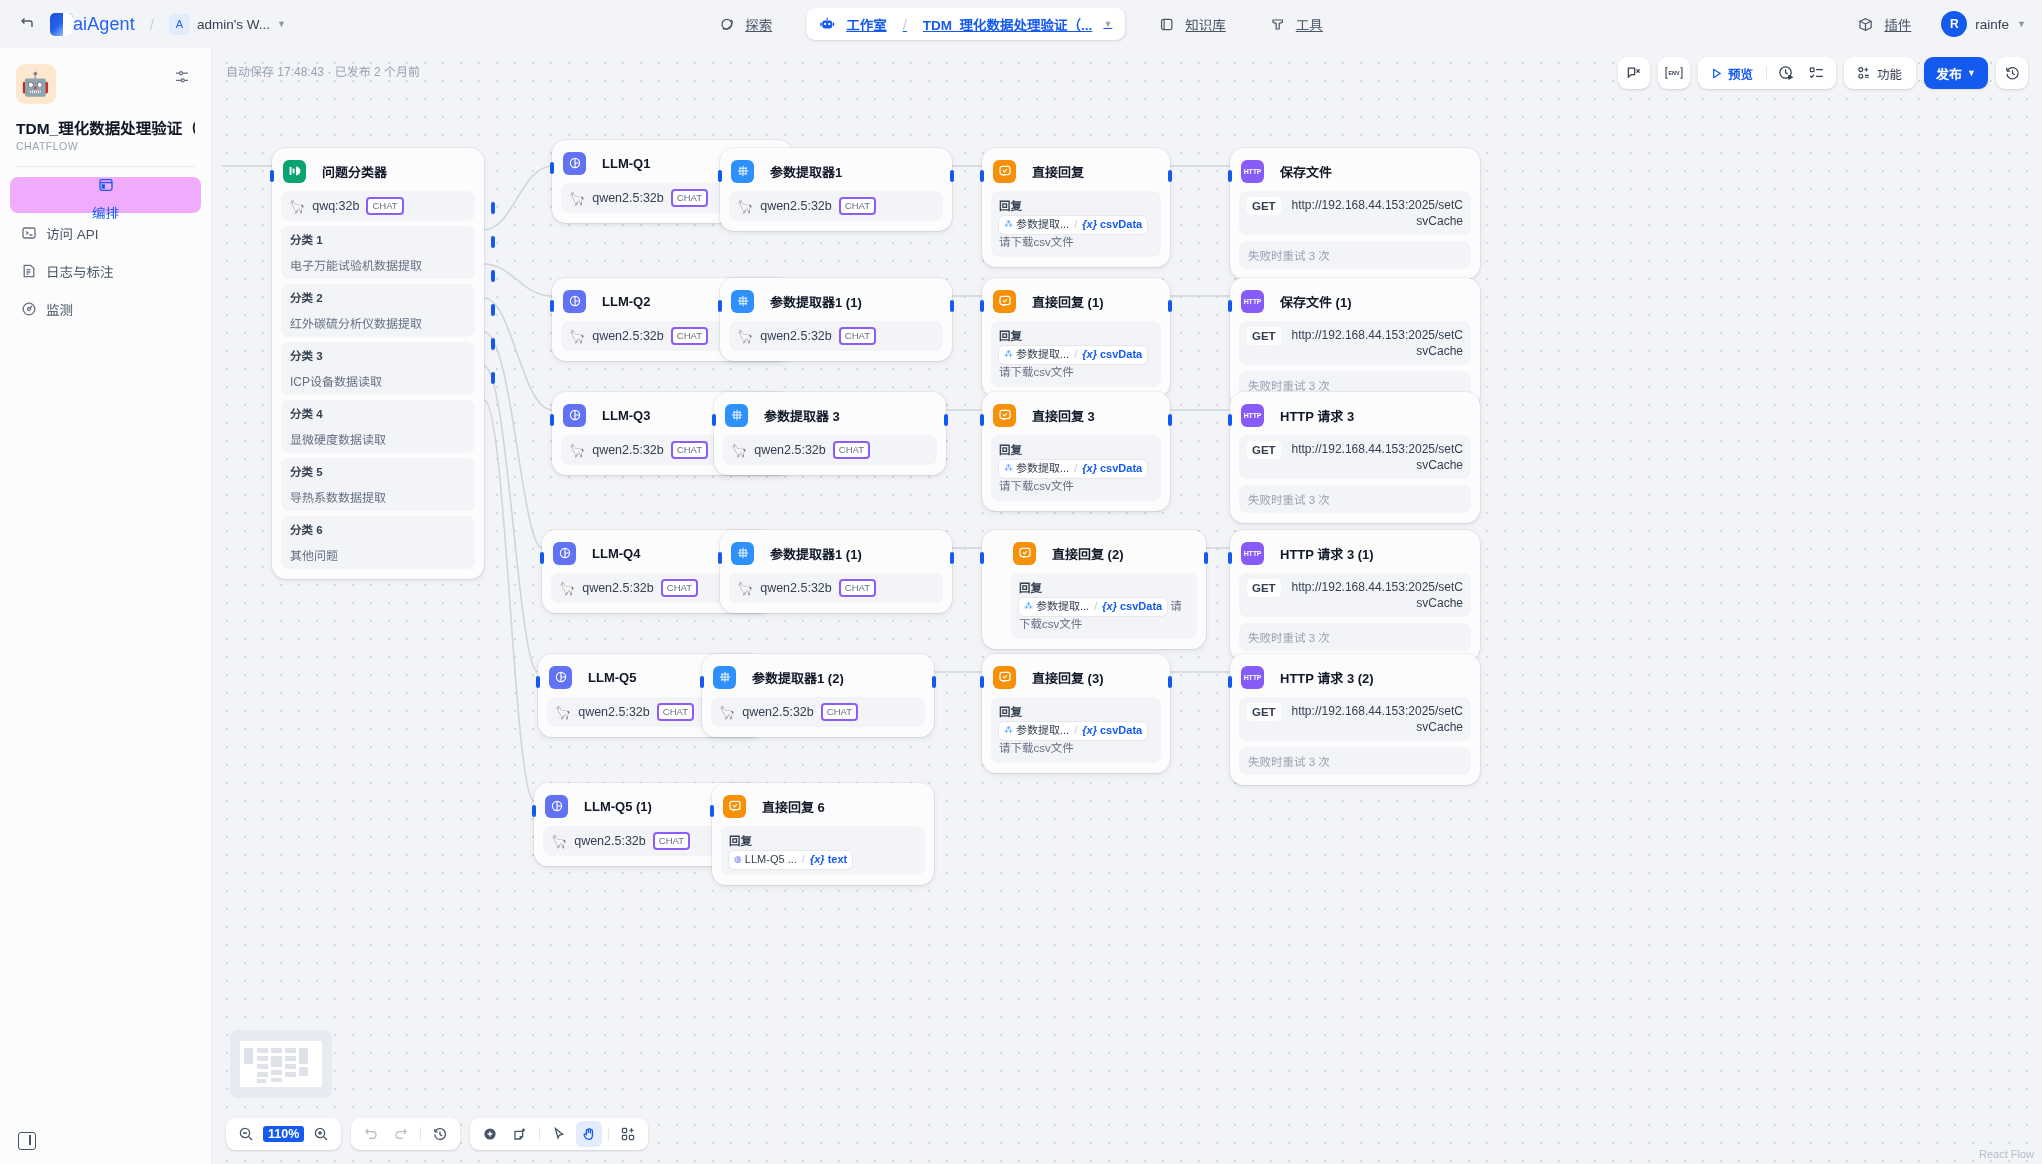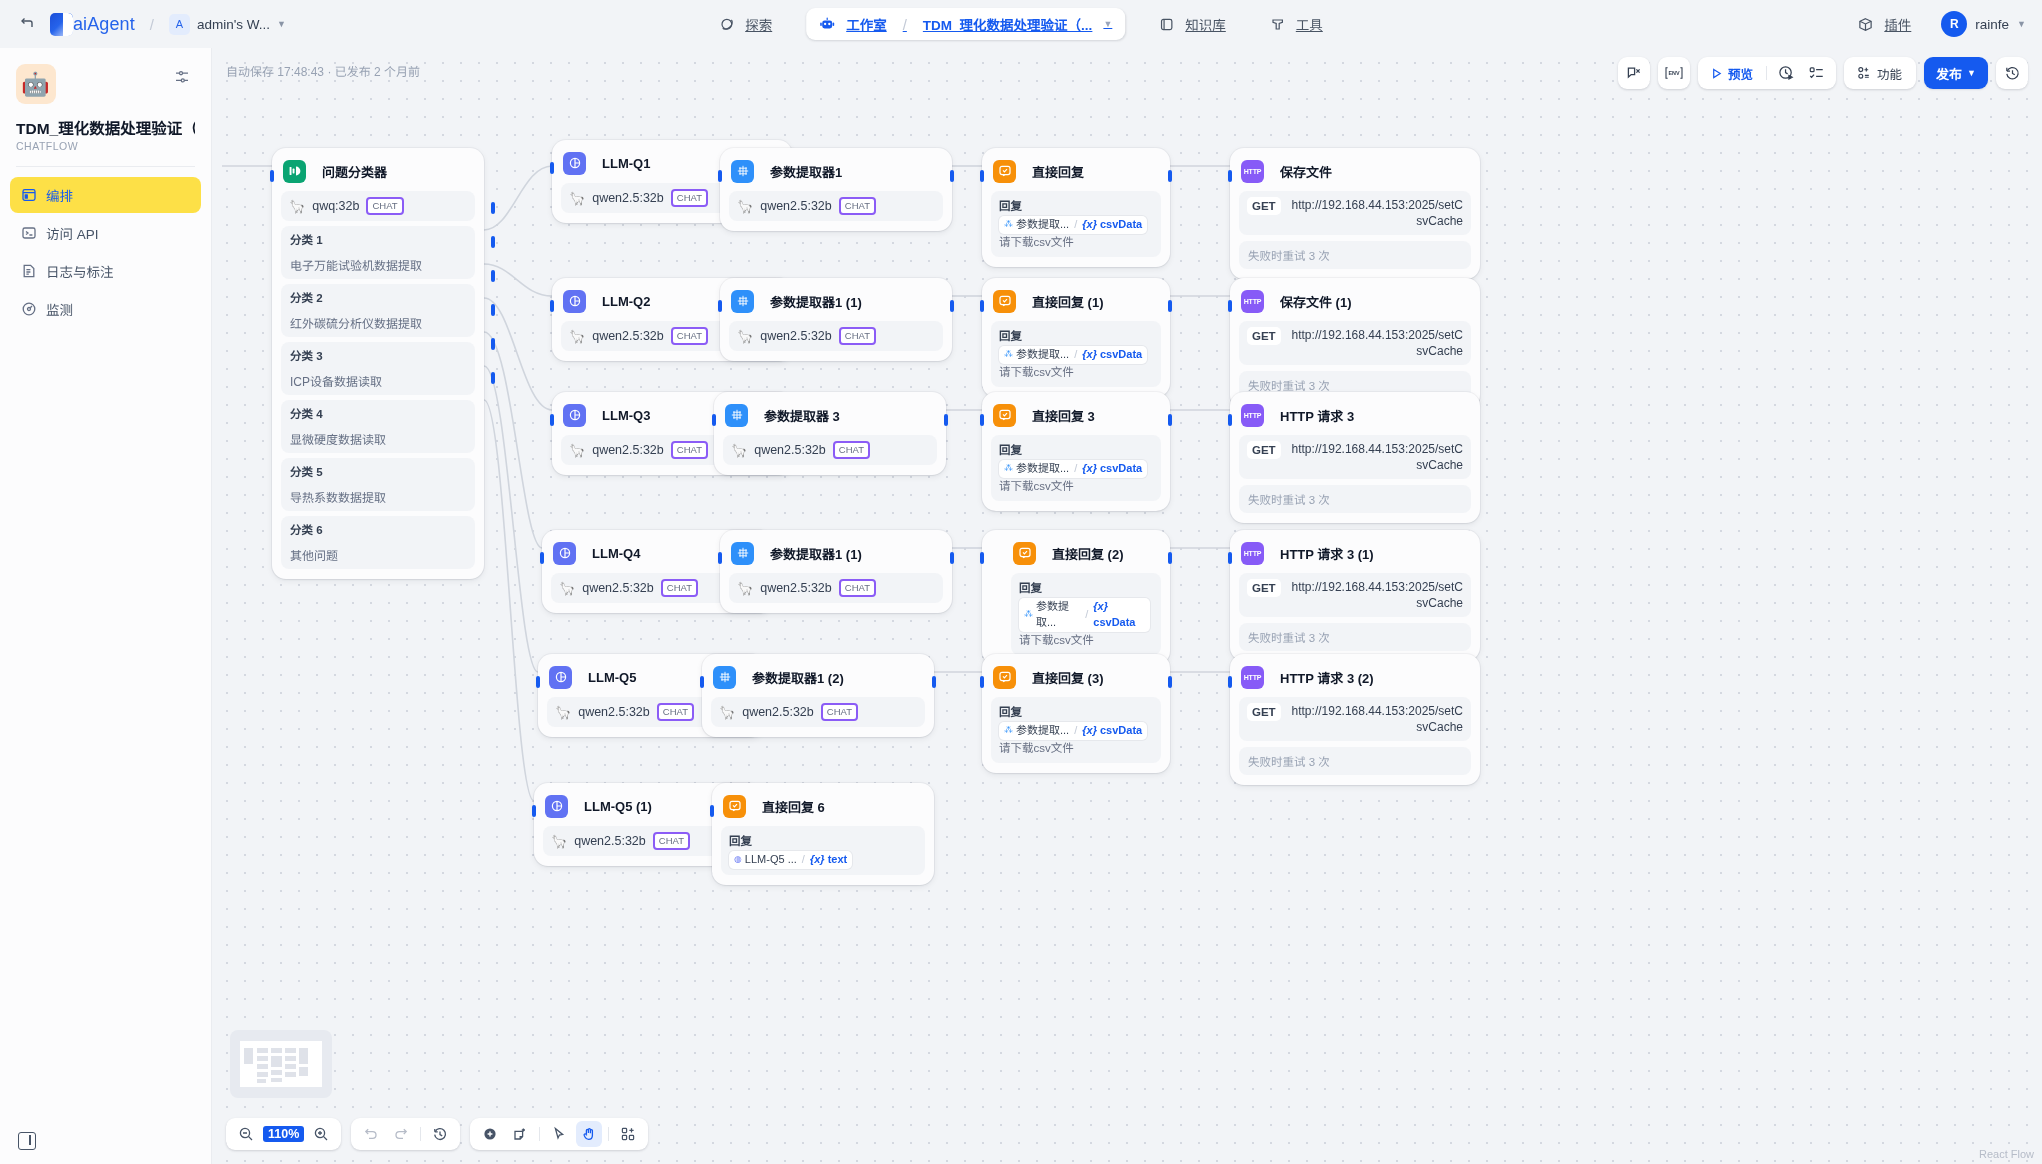--- a/index.html
+++ b/index.html
@@ -87,7 +87,7 @@
     display: flex; align-items: center; gap: 9px; height: 36px; padding: 0 10px;
     border-radius: 8px; font-size: 13.5px; color: #475467; cursor: pointer;
   }
-  .nav-item.active { background: #fde047; color: #155aef; font-weight: 500; }
+  .nav-item.active { background: #f0abfc; color: #155aef; font-weight: 500; flex-direction: column; }
   .nav-ico { width: 17px; height: 17px; display: flex; align-items: center; justify-content: center; }
   .panel-foot { margin-top: auto; padding: 0 0 14px 18px; }
 

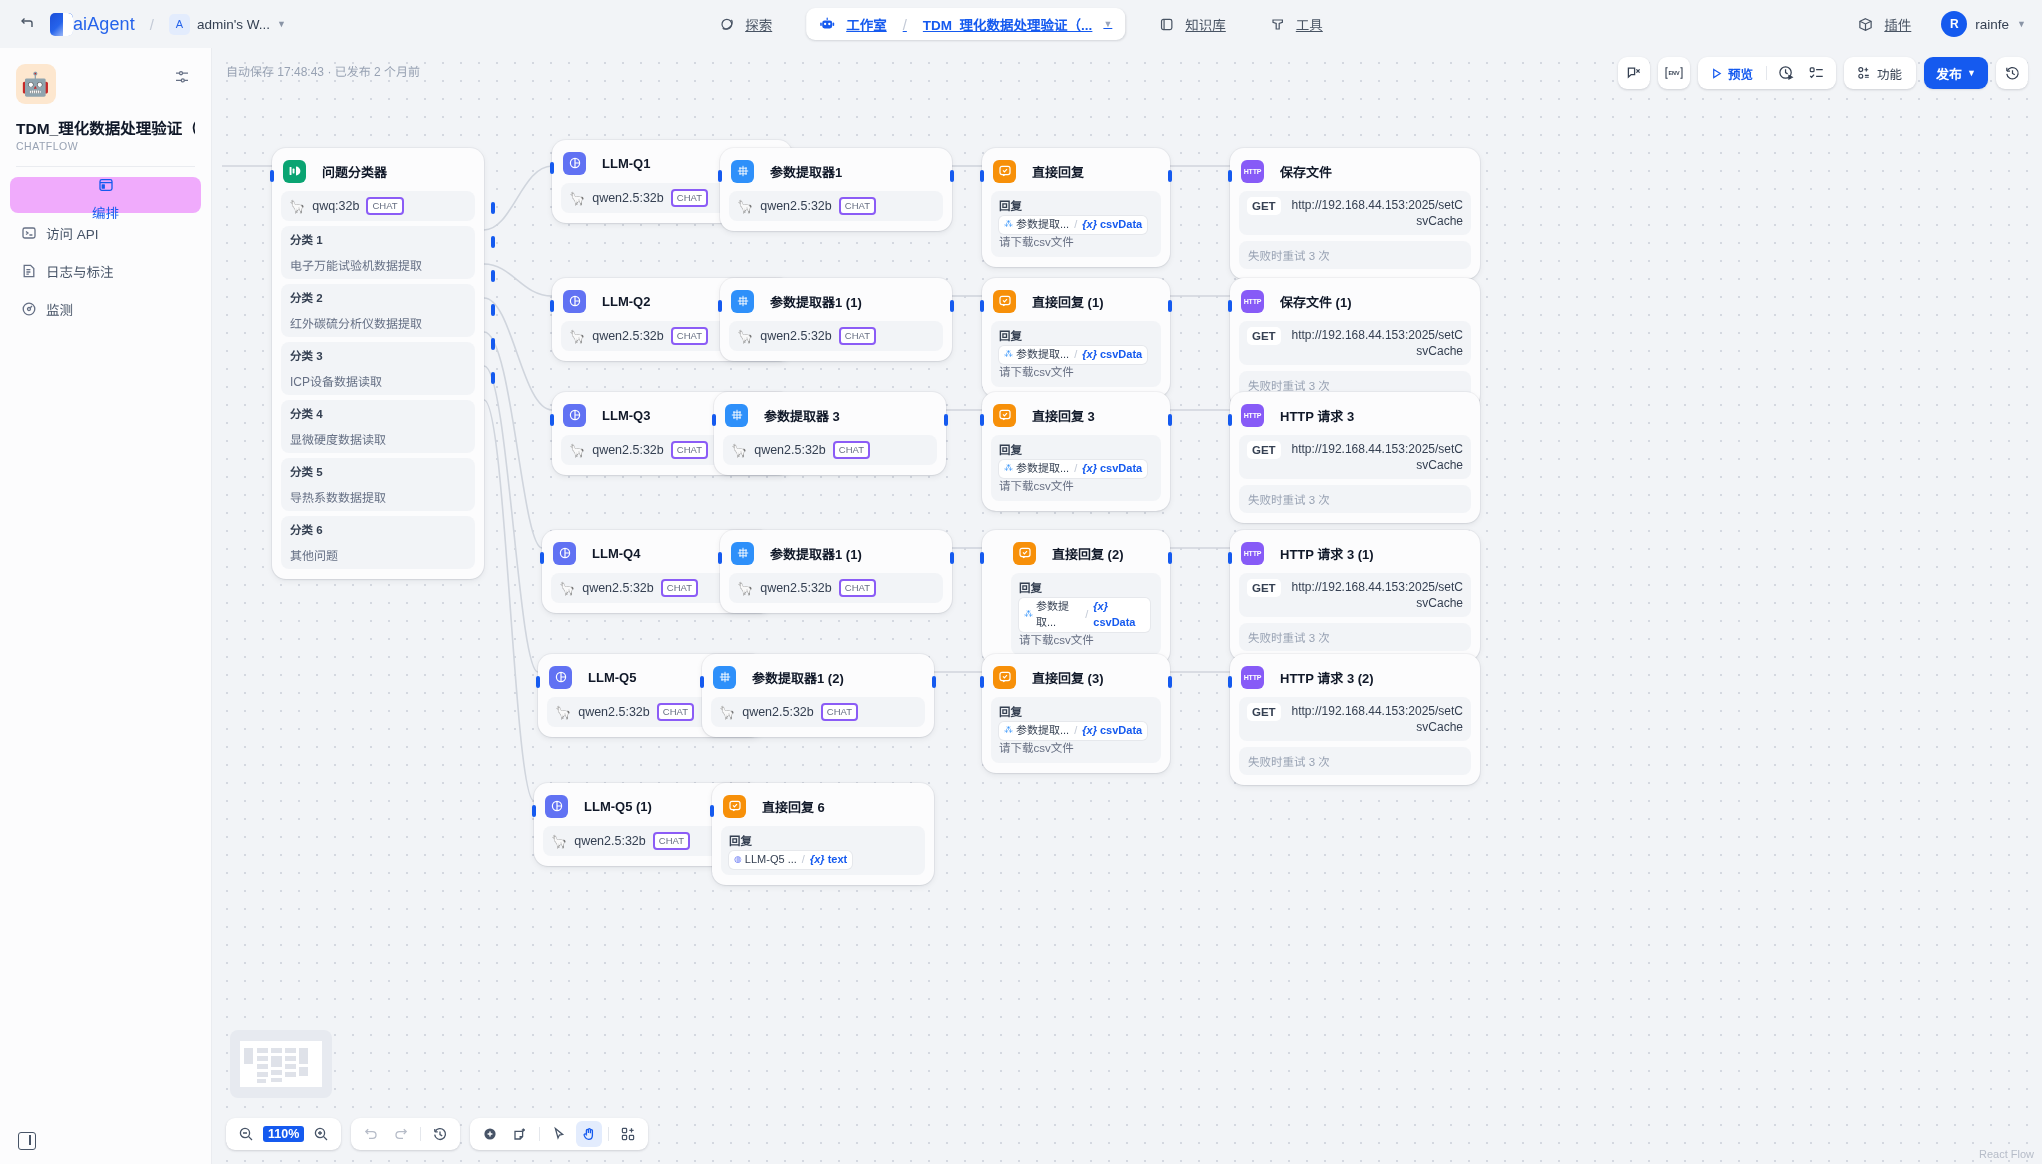--- a/index.html
+++ b/index.html
@@ -800,7 +800,7 @@
     <div class="handle" style="right:-2px; top:22px;"></div>
   </div>
 
-  <div class="node" style="left:770px; top:482px; width:188px;padding-left:29px;">
+  <div class="node" style="left:770px; top:482px; width:224px;padding-left:29px;">
     <div class="handle" style="left:-2px; top:22px;"></div>
     <div class="node-head">
       <div class="node-ico ic-answer">

